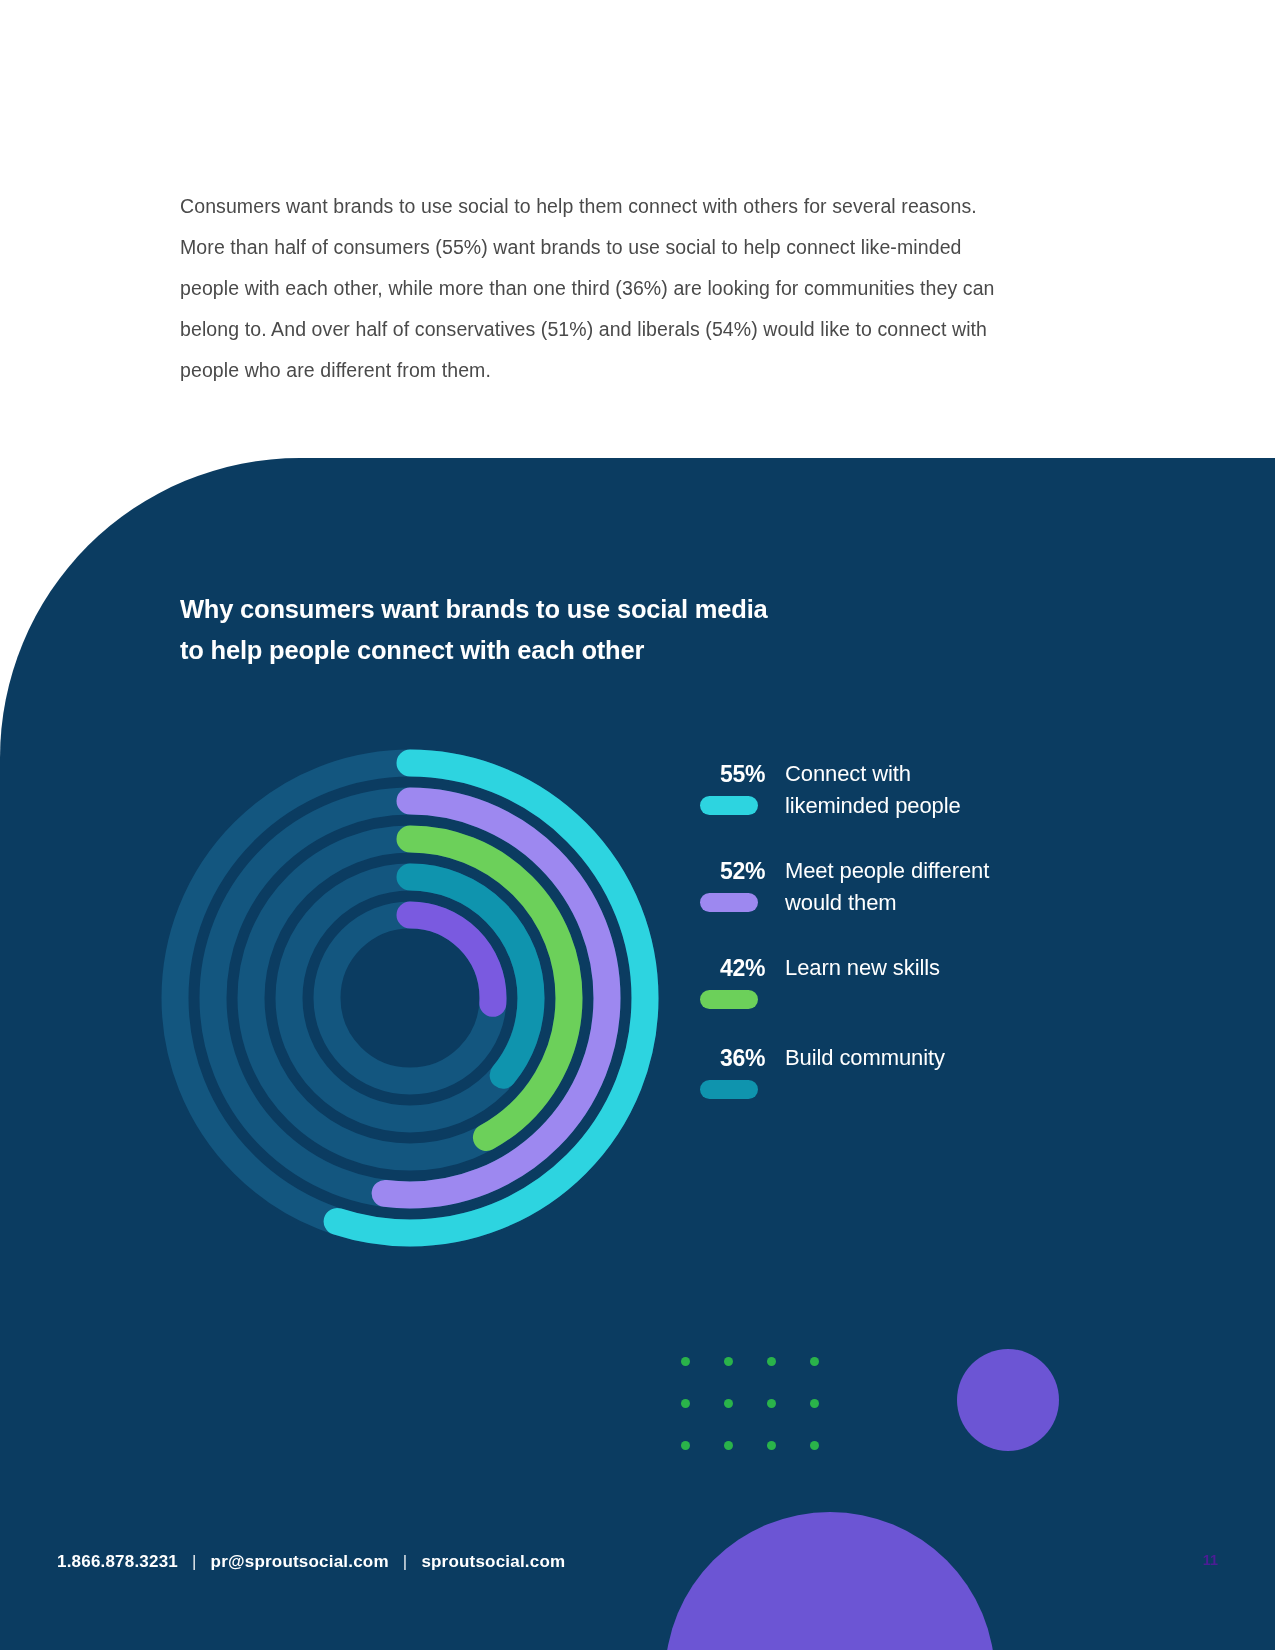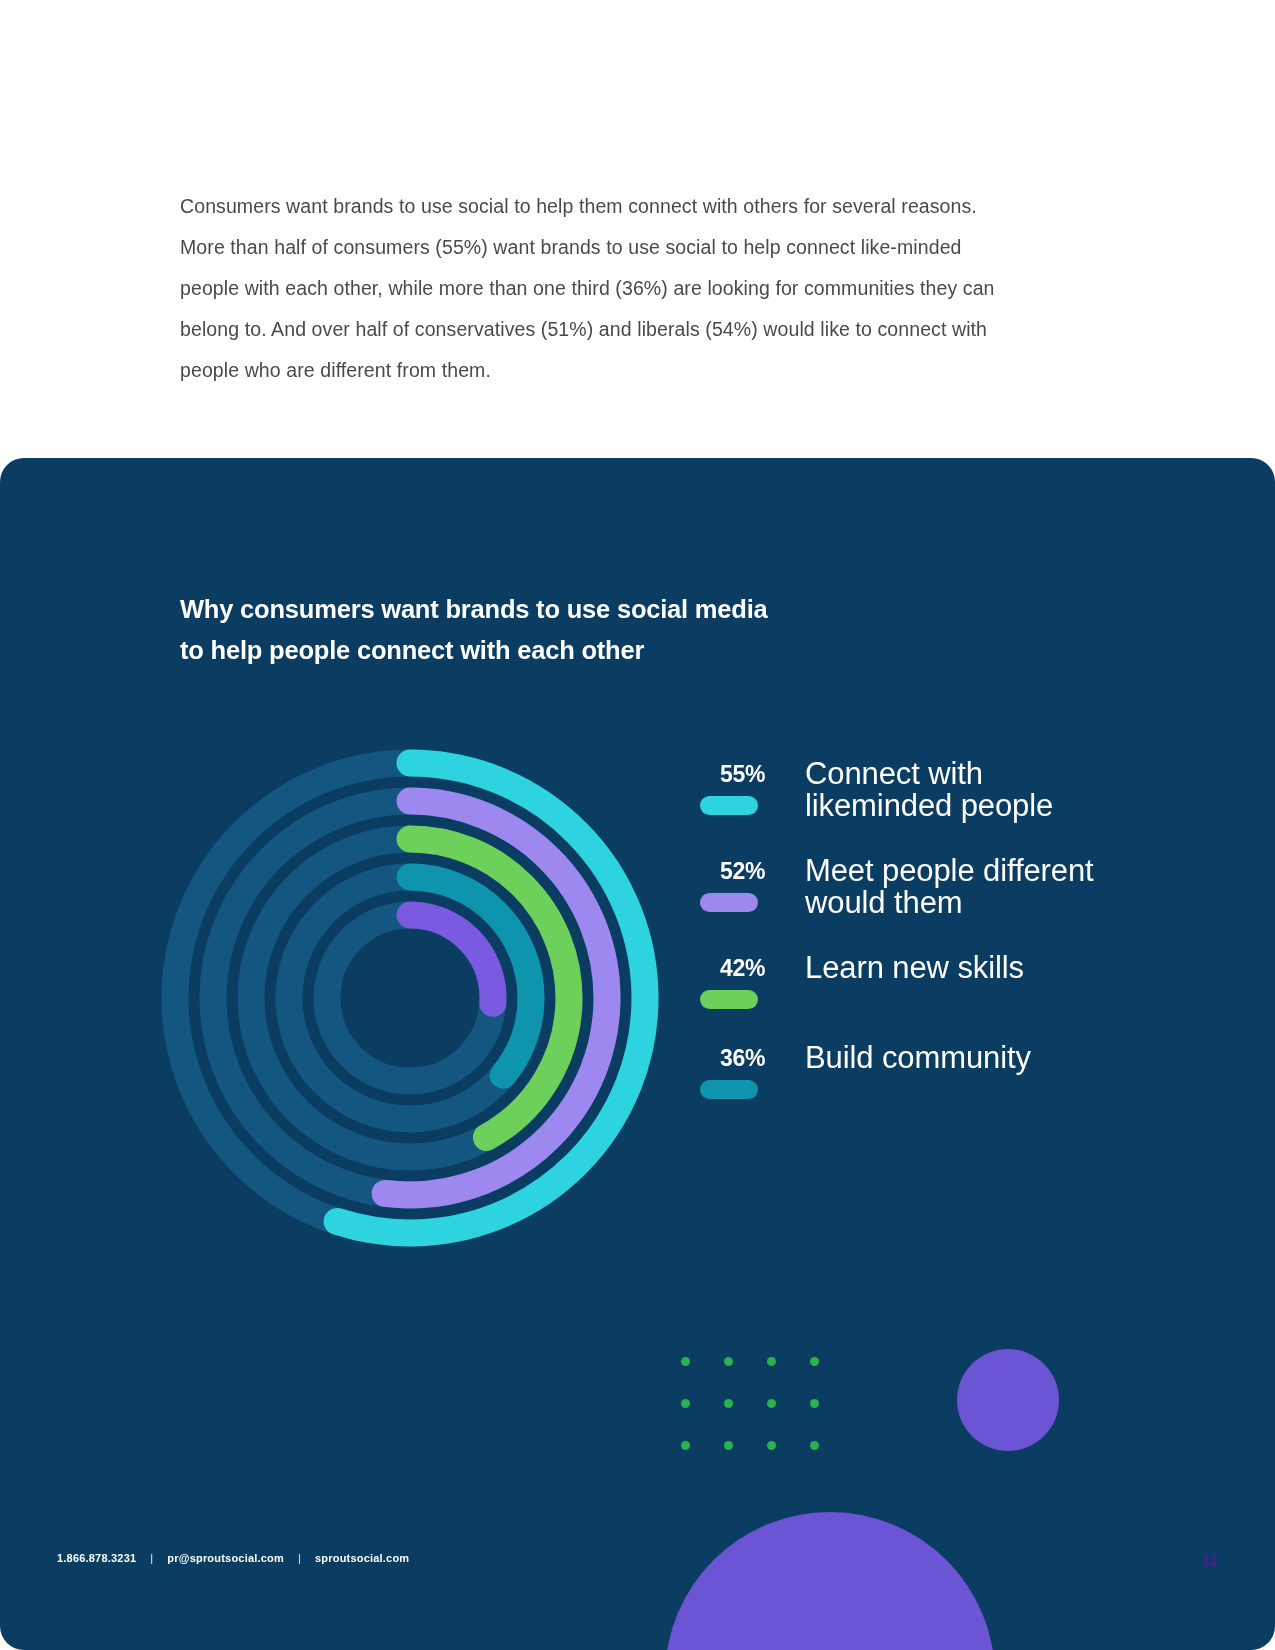--- a/index.html
+++ b/index.html
@@ -37,7 +37,6 @@
     background: #0b3c61;
     border-top-left-radius: 300px;
     overflow: hidden;
-    border-radius: 24px;
   }
 
   

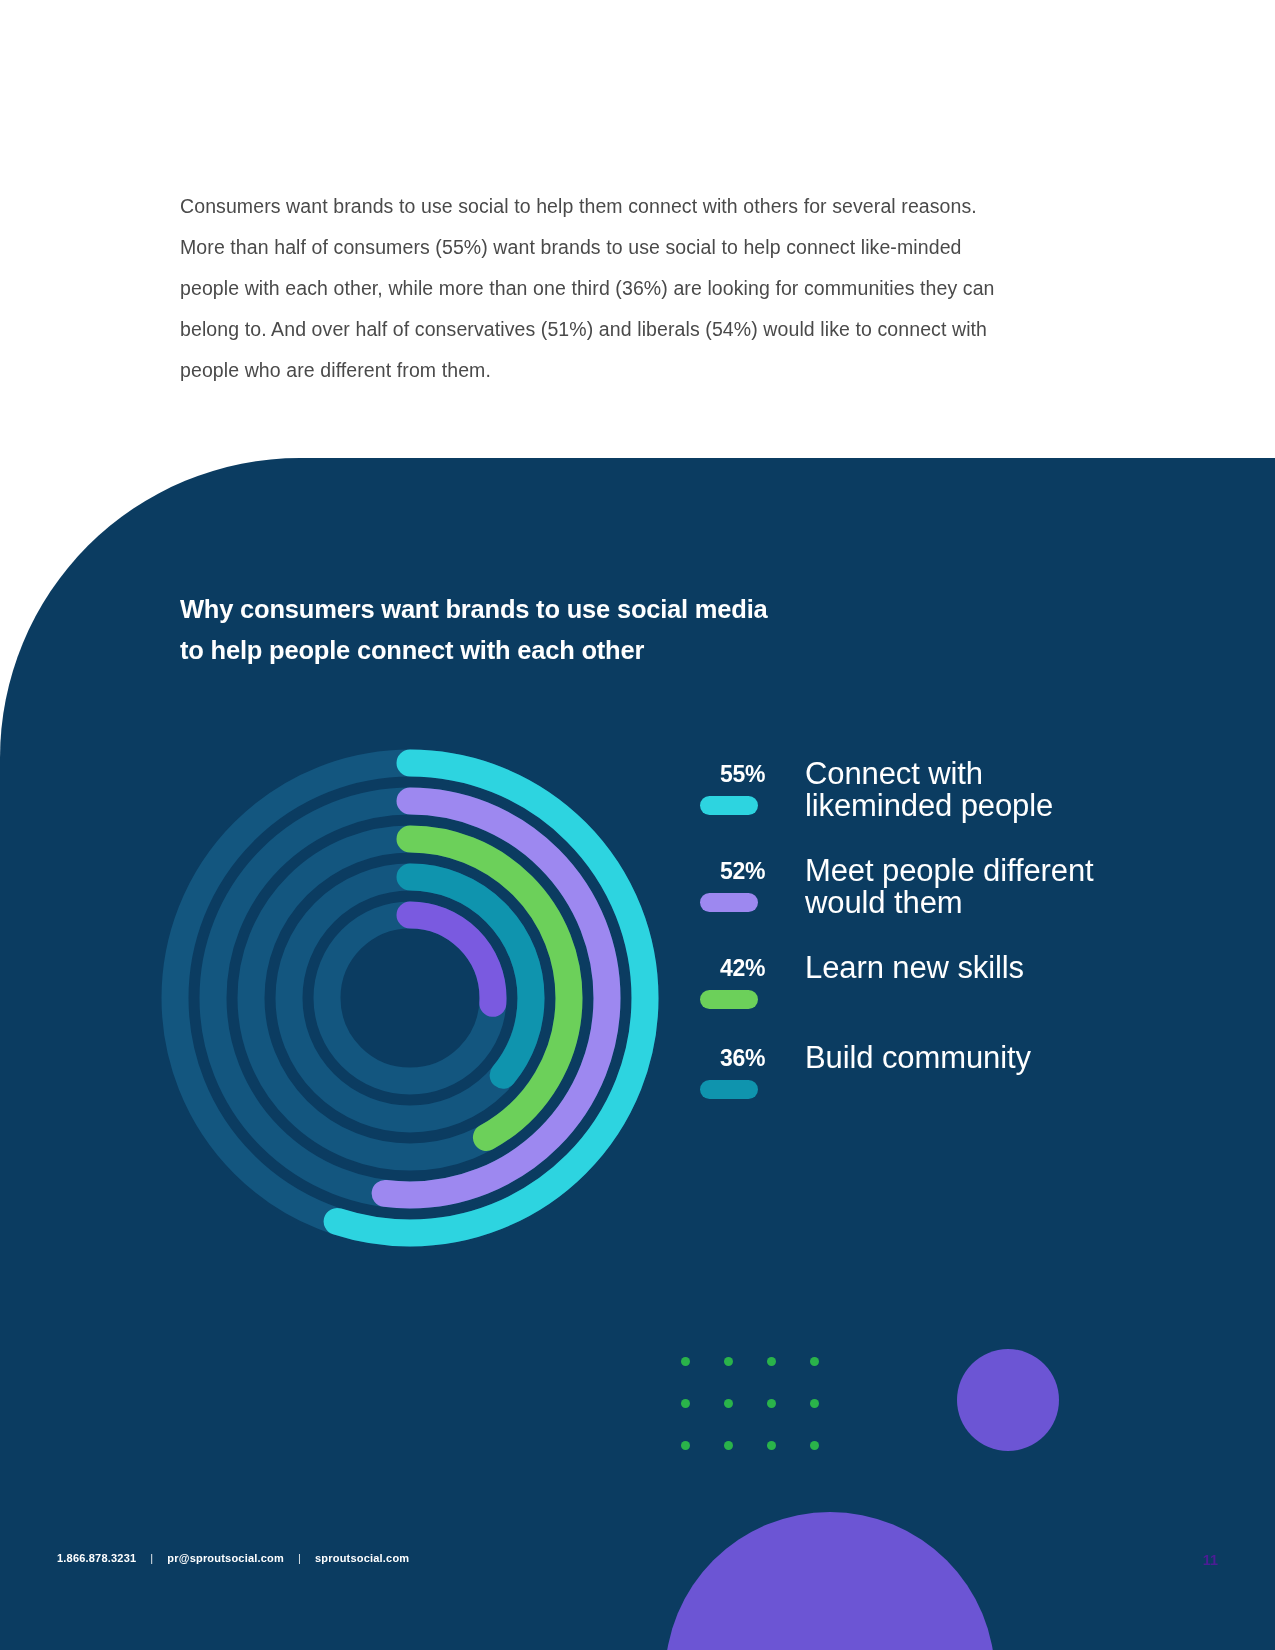--- a/index.html
+++ b/index.html
@@ -98,12 +98,11 @@
     margin-top: 6px;
   }
   .legend-label {
-    font-size: 31px;
+    font-size: 22px;
     color: #ffffff;
     line-height: 32px;
     letter-spacing: -0.1px;
     flex: 1;
-    margin-left: 20px;
   }
   .legend-label .l2 { display: block; }
 

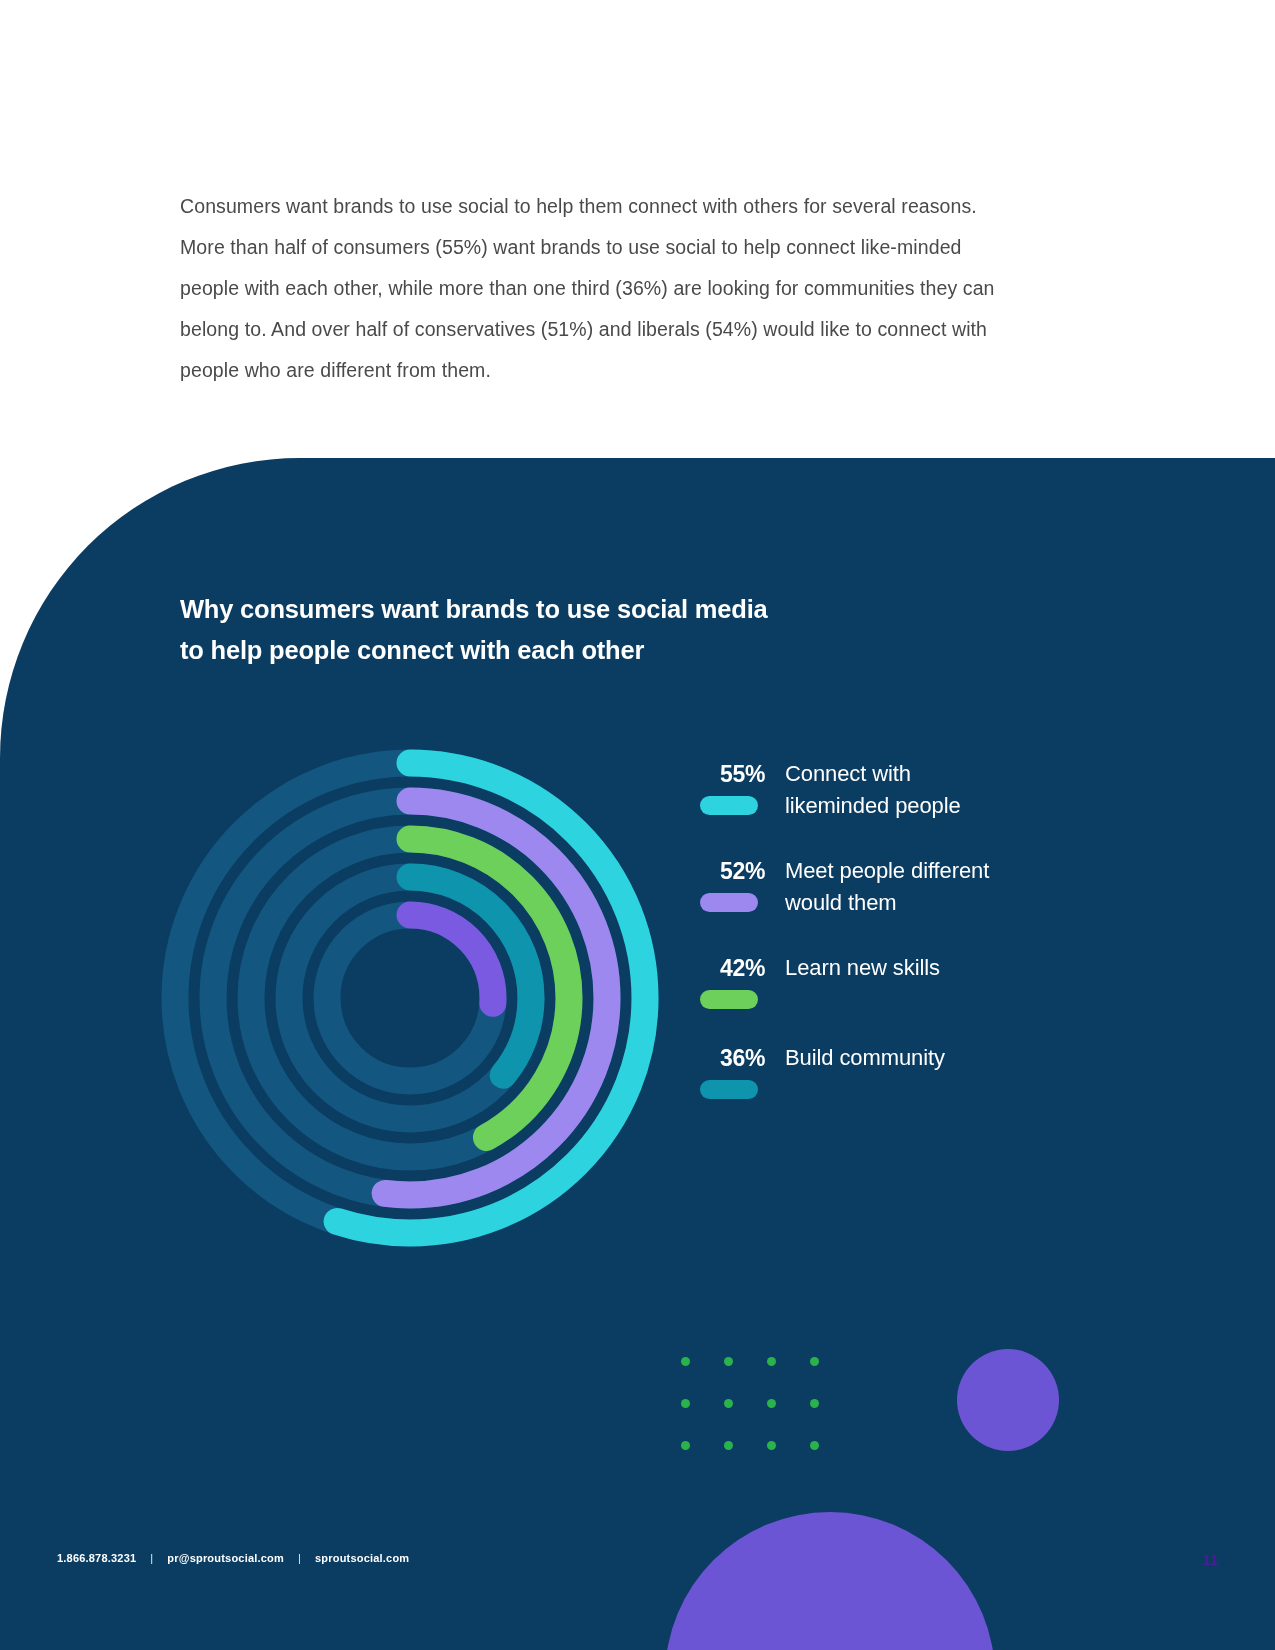--- a/index.html
+++ b/index.html
@@ -145,7 +145,7 @@
     position: absolute;
     left: 57px;
     top: 1552px;
-    font-size: 11px;
+    font-size: 17px;
     font-weight: bold;
     color: #ffffff;
     letter-spacing: 0.2px;

